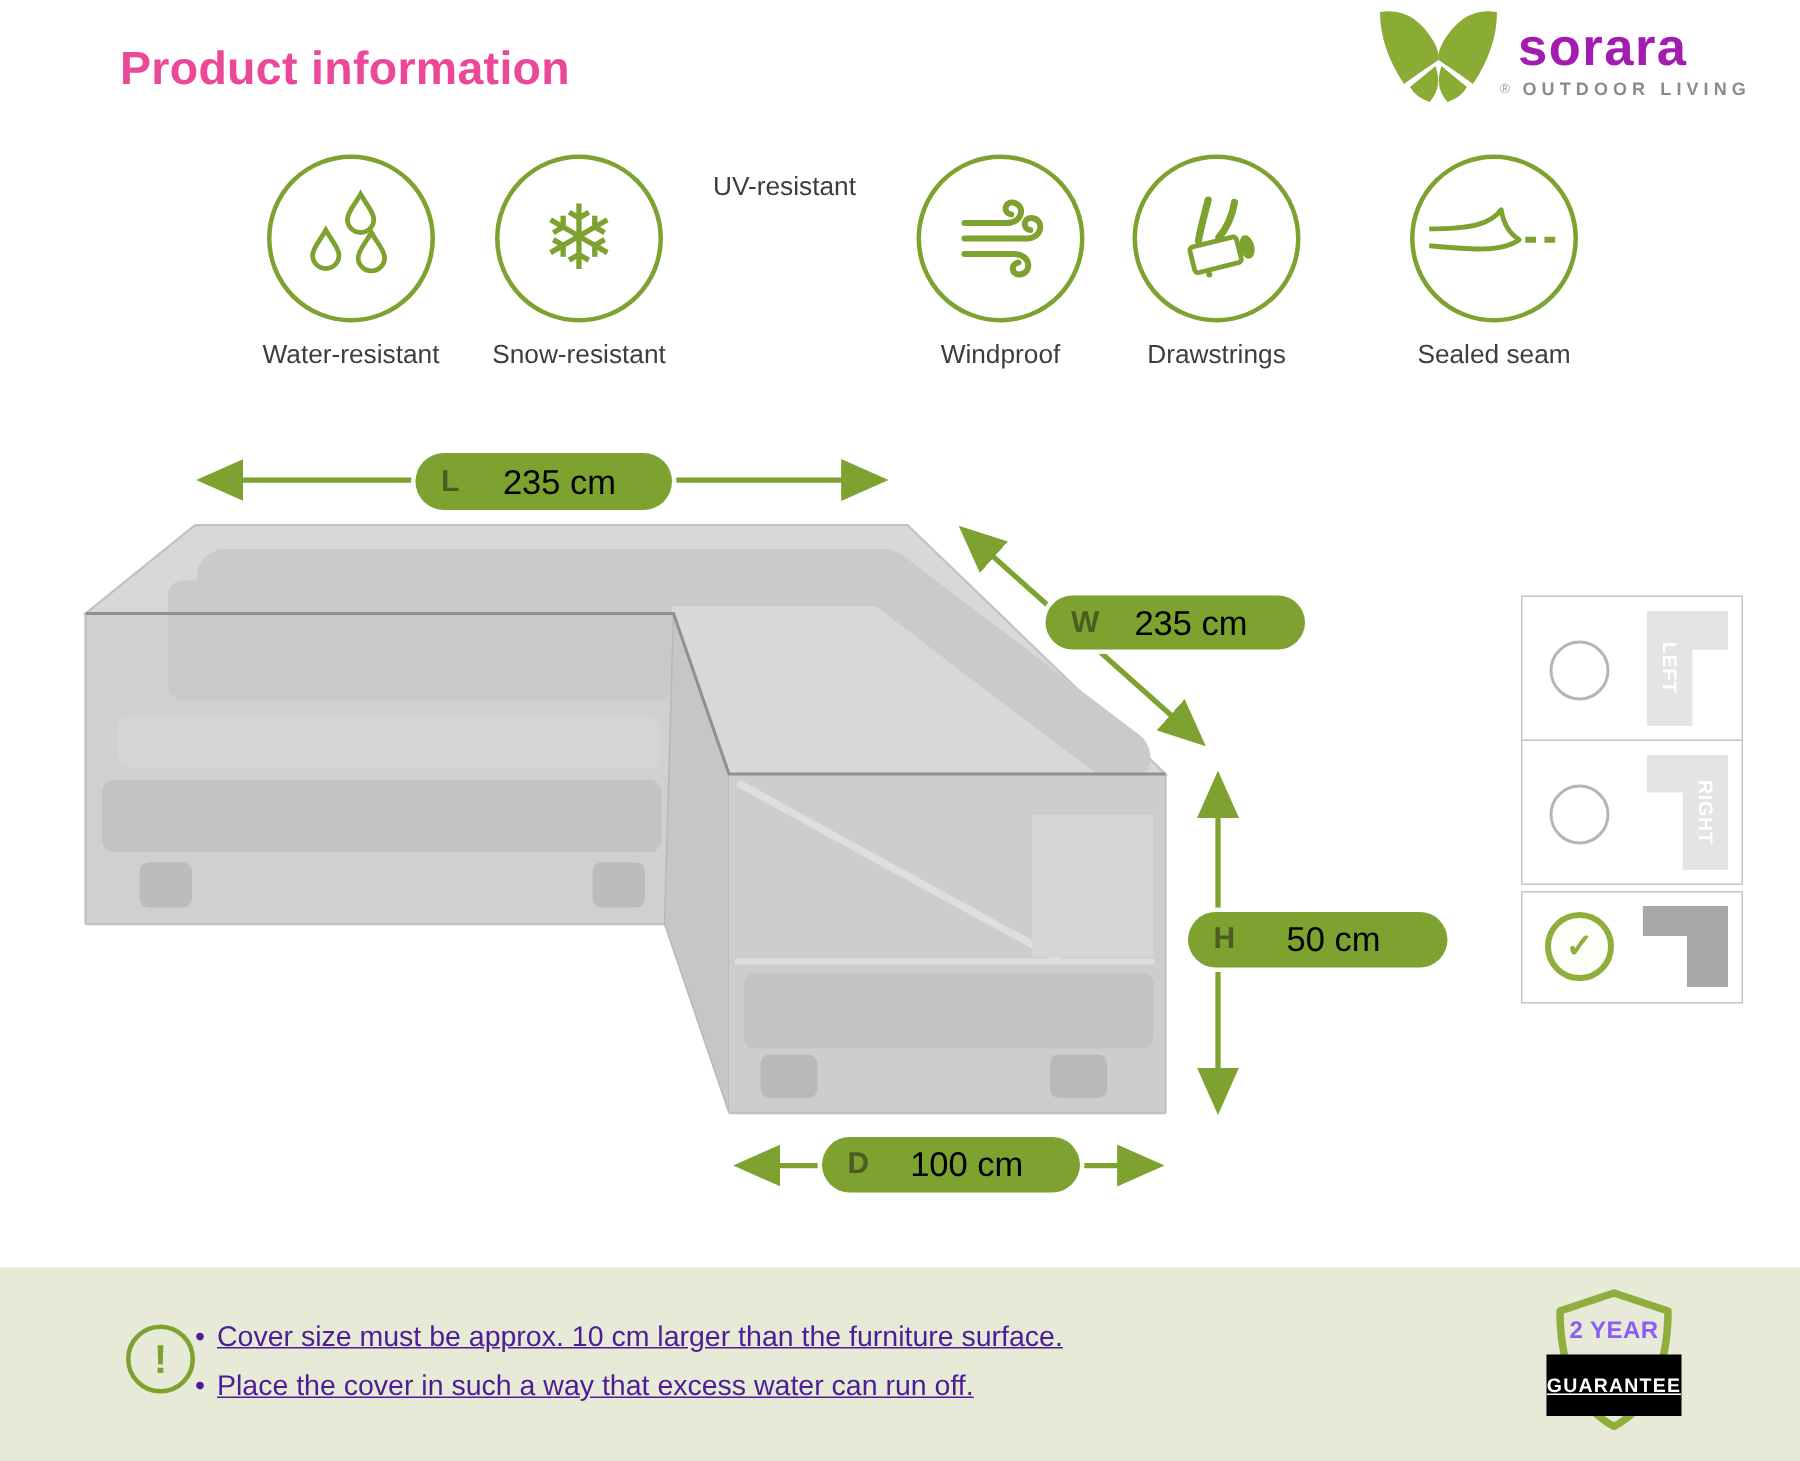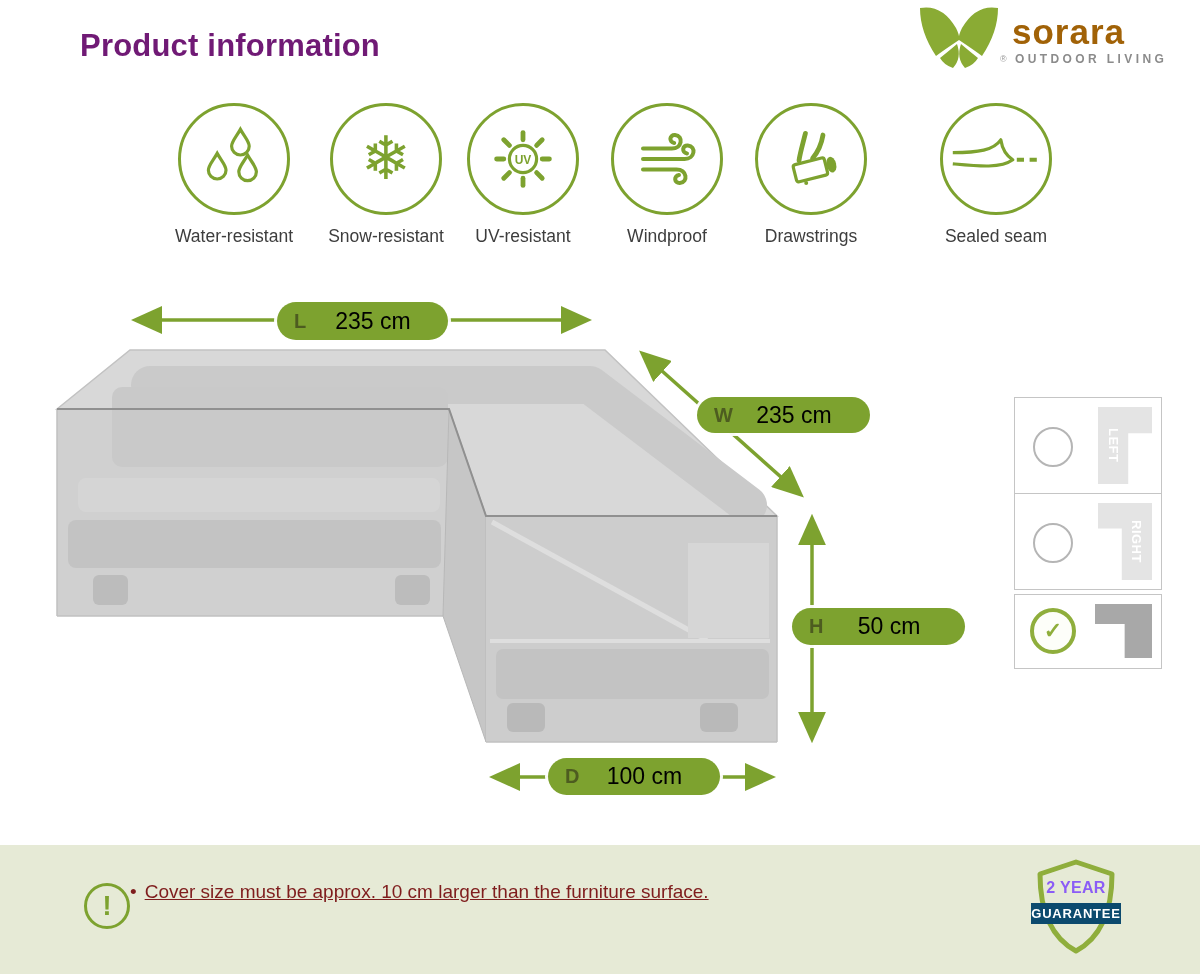--- a/index.html
+++ b/index.html
@@ -10,7 +10,7 @@
   
   .page-title{
     position:absolute;left:80px;top:28px;font-size:31px;font-weight:bold;
-    color:#701a75;letter-spacing:.2px;
+    color:#ec4899;letter-spacing:.2px;
   }
   .logo{position:absolute;left:916px;top:4px;width:210px;height:70px;}
   .logo-mark{position:absolute;left:0;top:2px;}

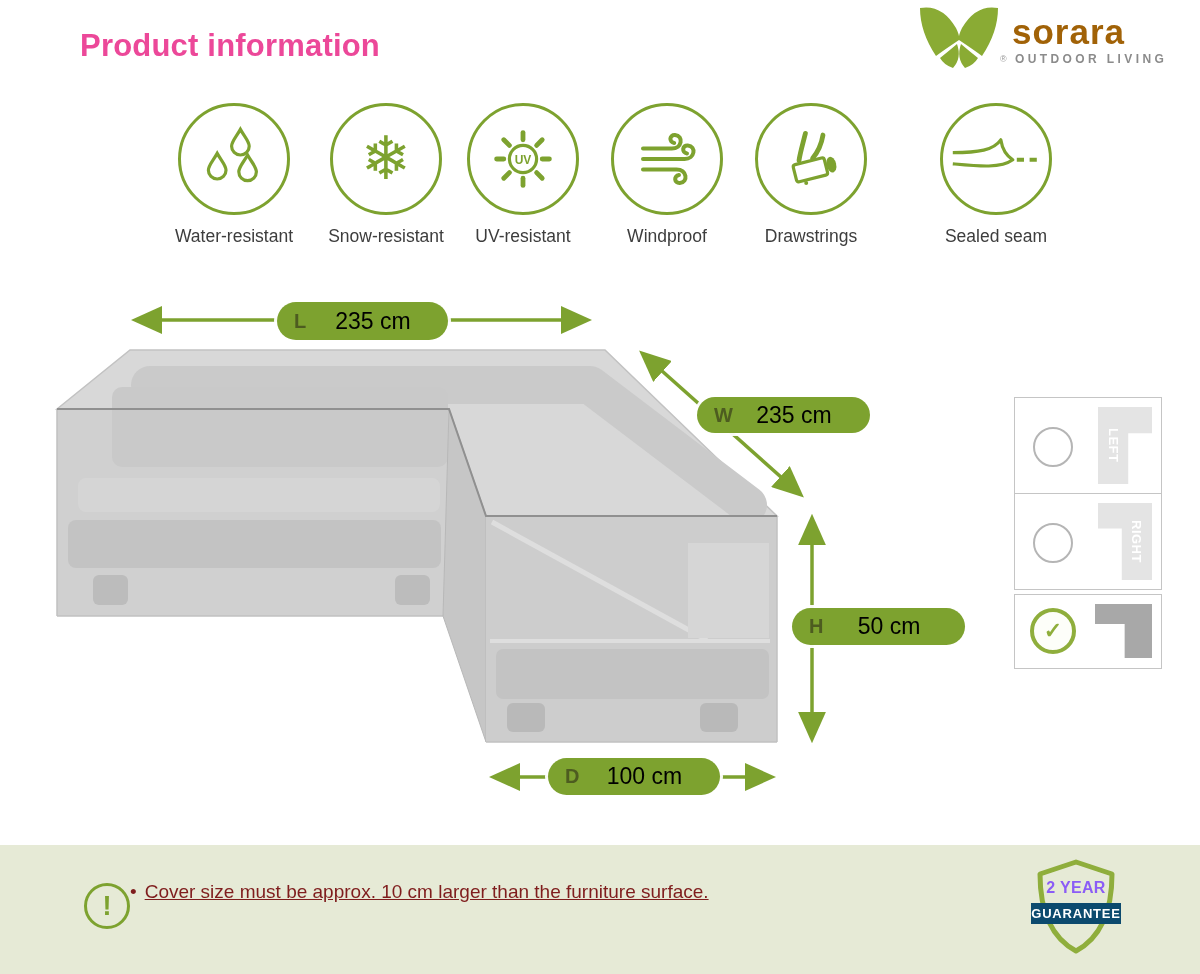--- a/index.html
+++ b/index.html
@@ -16,7 +16,7 @@
   .logo-mark{position:absolute;left:0;top:2px;}
   .logo-reg{position:absolute;left:84px;top:50px;font-size:9px;color:#9a9a9a;}
   .logo-name{position:absolute;left:96px;top:8px;font-size:35px;font-weight:600;
-    color:#a16207;letter-spacing:1px;}
+    color:#a21caf;letter-spacing:1px;}
   .logo-tagline{position:absolute;left:99px;top:48px;font-size:12px;font-weight:600;
     color:#8b8b8b;letter-spacing:3.4px;white-space:nowrap;}
   

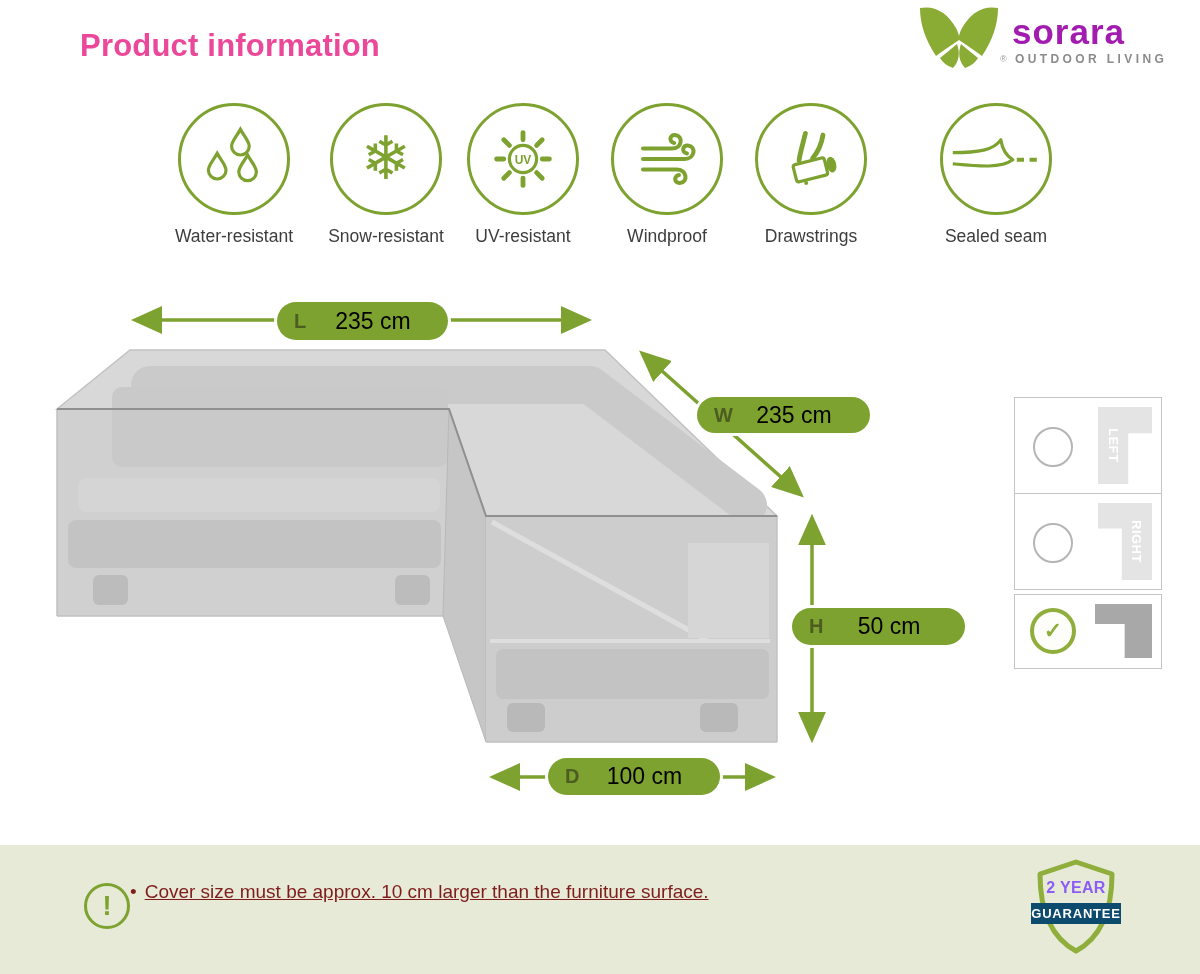--- a/index.html
+++ b/index.html
@@ -140,22 +140,6 @@
 </div>
 
 <div class="feature" style="left:450px">
-  <div class="feature-circle">
-    <svg width="96" height="96" viewBox="-60 -60 120 120">
-      <circle r="17" fill="none" stroke="#7da22f" stroke-width="4"></circle>
-      <g stroke="#7da22f" stroke-width="6" stroke-linecap="round">
-        <line x1="0" y1="-24" x2="0" y2="-33"></line>
-          <line x1="0" y1="24" x2="0" y2="33"></line>
-        <line x1="-24" y1="0" x2="-33" y2="0"></line>
-          <line x1="24" y1="0" x2="33" y2="0"></line>
-        <line x1="-17" y1="-17" x2="-24" y2="-24"></line>
-          <line x1="17" y1="-17" x2="24" y2="-24"></line>
-        <line x1="-17" y1="17" x2="-24" y2="24"></line>
-          <line x1="17" y1="17" x2="24" y2="24"></line>
-      </g>
-      <text x="0" y="6" text-anchor="middle" font-size="15" font-weight="bold" fill="#7da22f" font-family="Liberation Sans, sans-serif">UV</text>
-    </svg>
-  </div>
   <div class="feature-label">UV-resistant</div>
 </div>
 

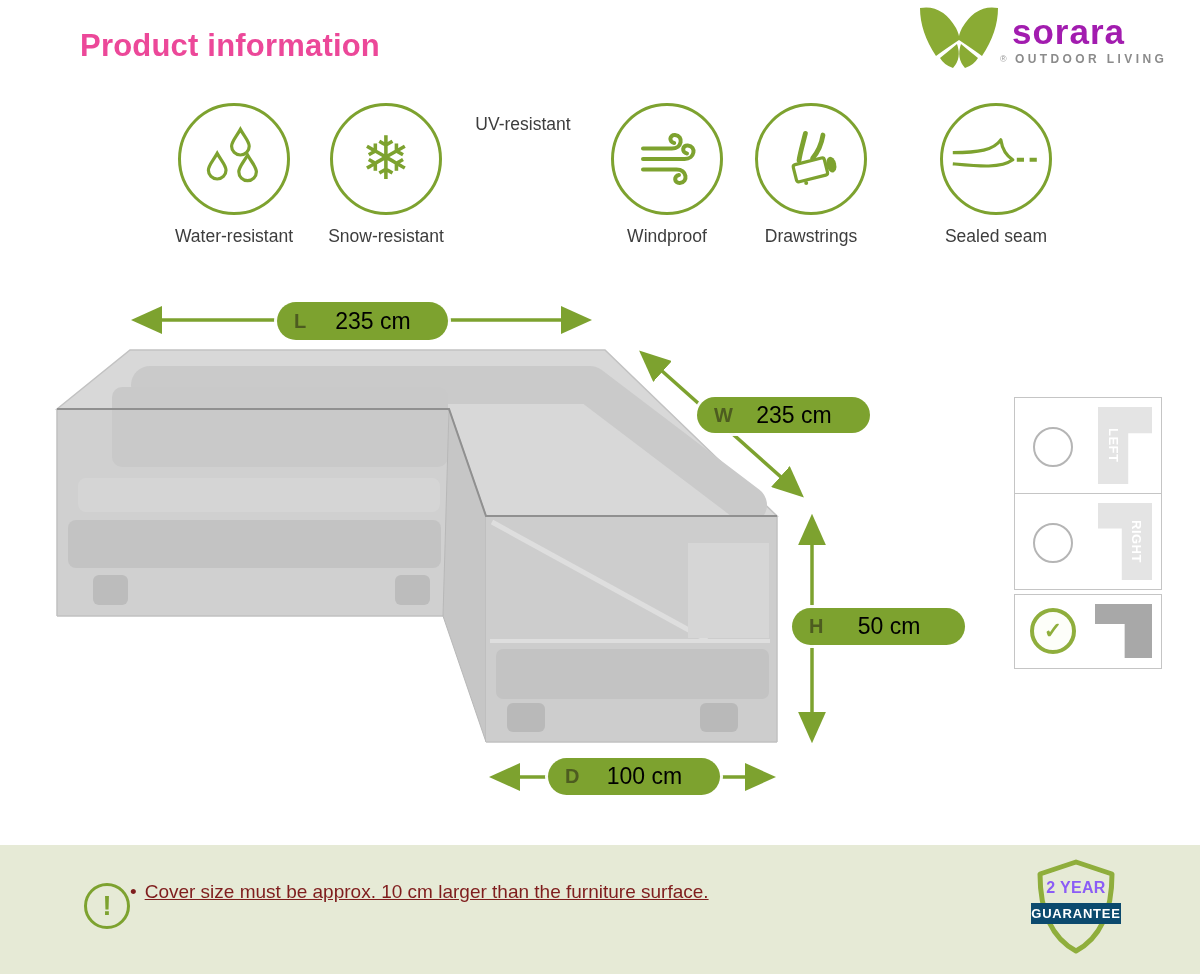--- a/index.html
+++ b/index.html
@@ -85,7 +85,7 @@
     border-radius:50%;display:flex;align-items:center;justify-content:center;
     color:#7da22f;font-size:27px;font-weight:bold;
   }
-  .note-lines{position:absolute;left:130px;top:30px;font-size:19px;color:#7f1d1d;line-height:33px;}
+  .note-lines{position:absolute;left:130px;top:30px;font-size:19px;color:#4c1d95;line-height:33px;}
   .note-bullet{margin-right:8px;text-decoration:none;display:inline-block;}
   .note-text{text-decoration:underline;}
   

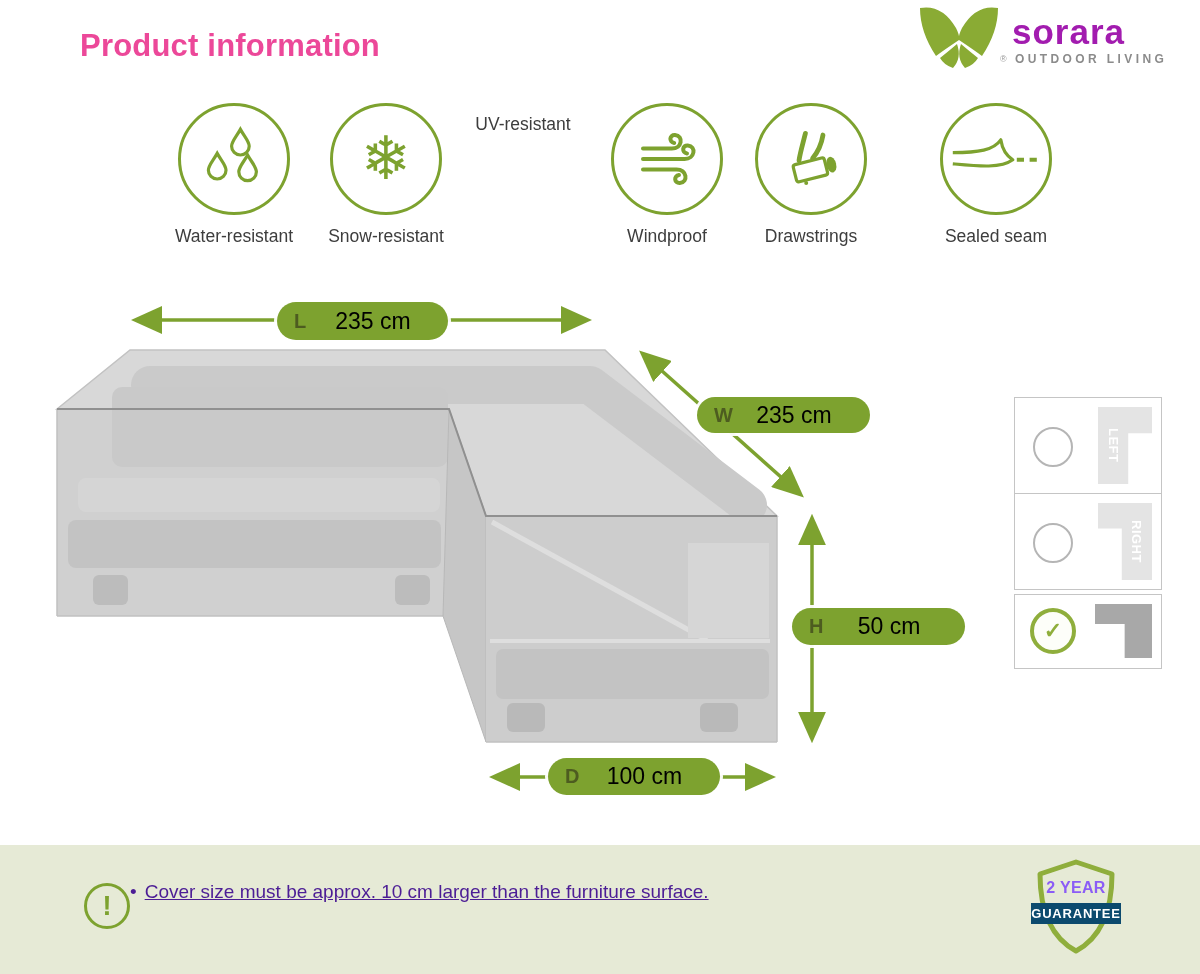--- a/index.html
+++ b/index.html
@@ -279,6 +279,9 @@
     <div>
       <span class="note-bullet">•</span><span class="note-text">Cover size must be approx. 10 cm larger than the furniture surface.</span>
     </div>
+    <div>
+      <span class="note-bullet">•</span><span class="note-text">Place the cover in such a way that excess water can run off.</span>
+    </div>
   </div>
 </div>
 

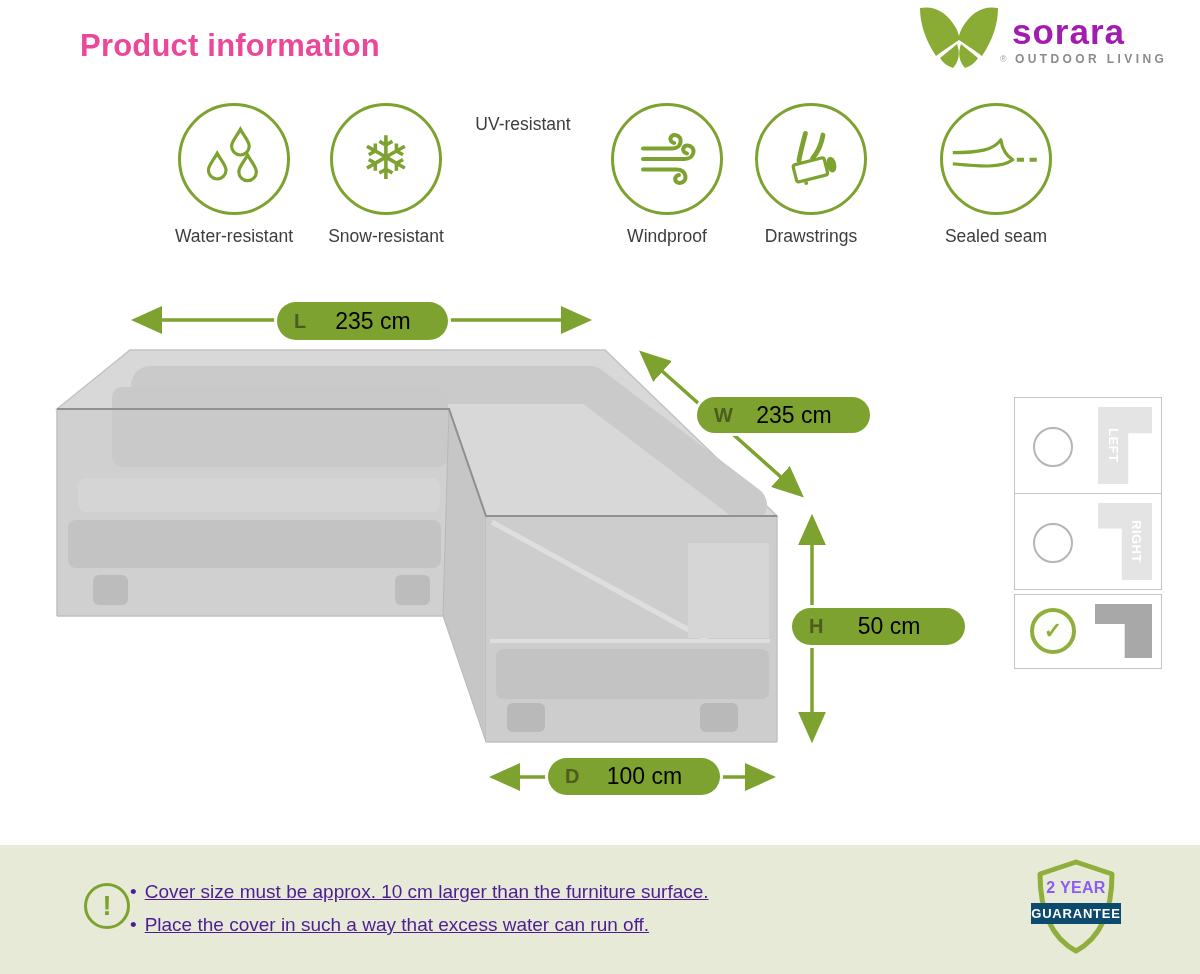--- a/index.html
+++ b/index.html
@@ -93,9 +93,9 @@
   .badge-years{position:absolute;left:0;top:22px;width:88px;text-align:center;
     font-size:16px;font-weight:bold;color:#8b5cf6;letter-spacing:.3px;}
   .badge-banner{
-    position:absolute;left:-1px;top:46px;width:90px;height:21px;background:#0c4a6e;
+    position:absolute;left:-1px;top:46px;width:90px;height:41px;background:#000000;
     color:#ffffff;font-size:13px;font-weight:bold;letter-spacing:.8px;
-    display:flex;align-items:center;justify-content:center;
+    display:flex;align-items:center;justify-content:center;text-decoration:underline;
   }
   svg{display:block;}
   .diagram{position:absolute;left:0;top:0;z-index:0;}

